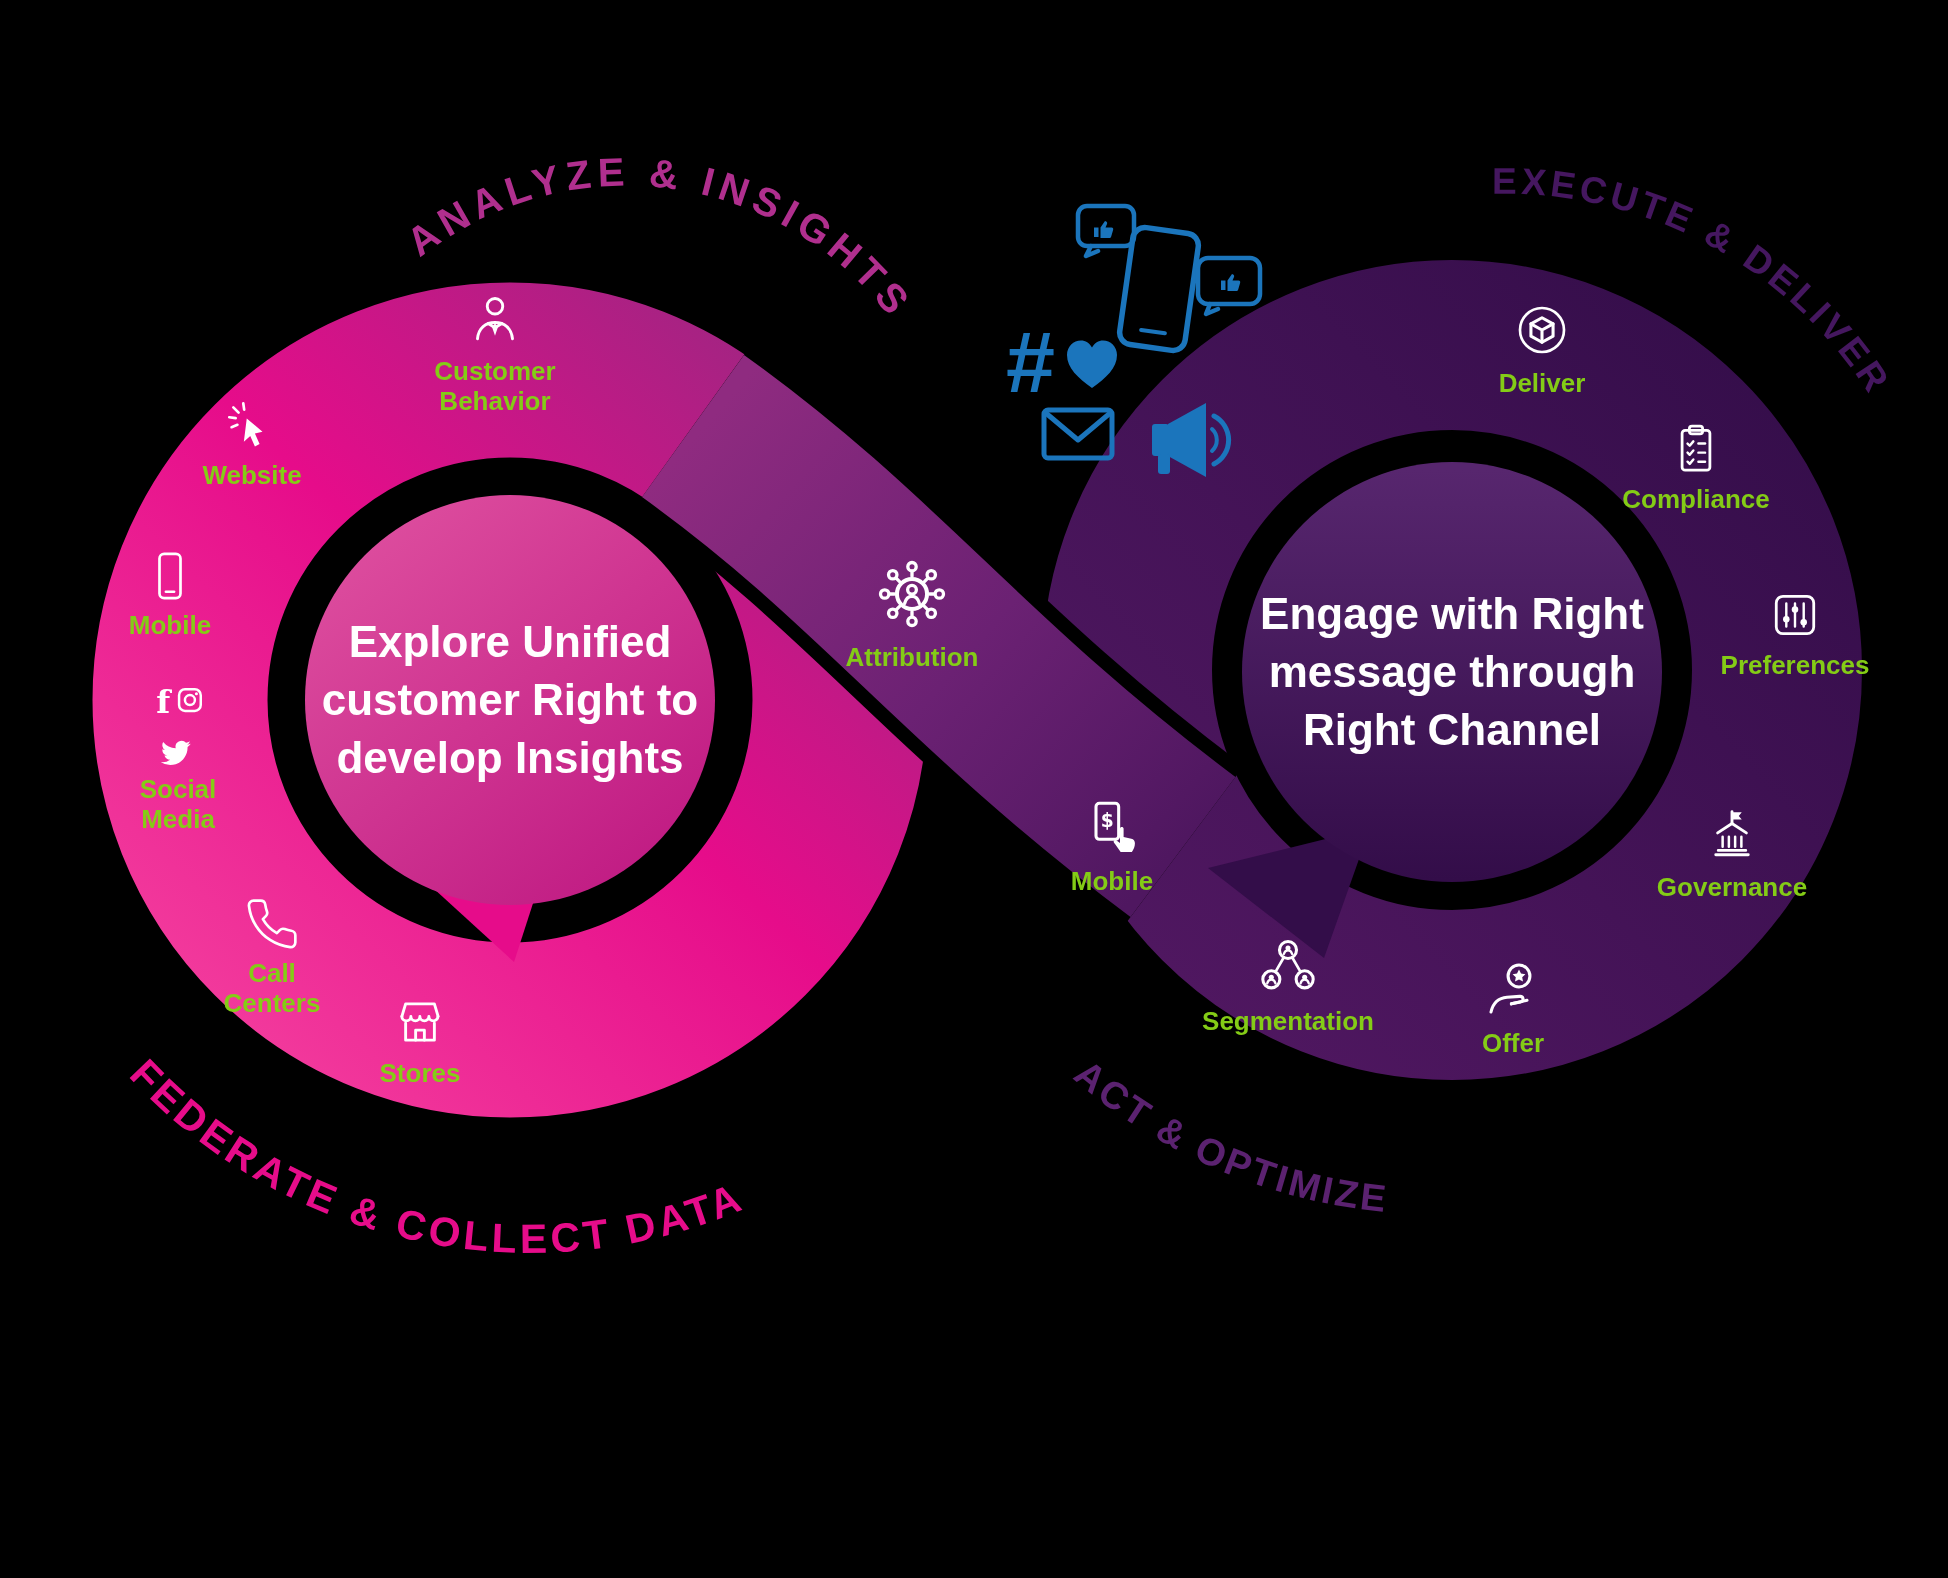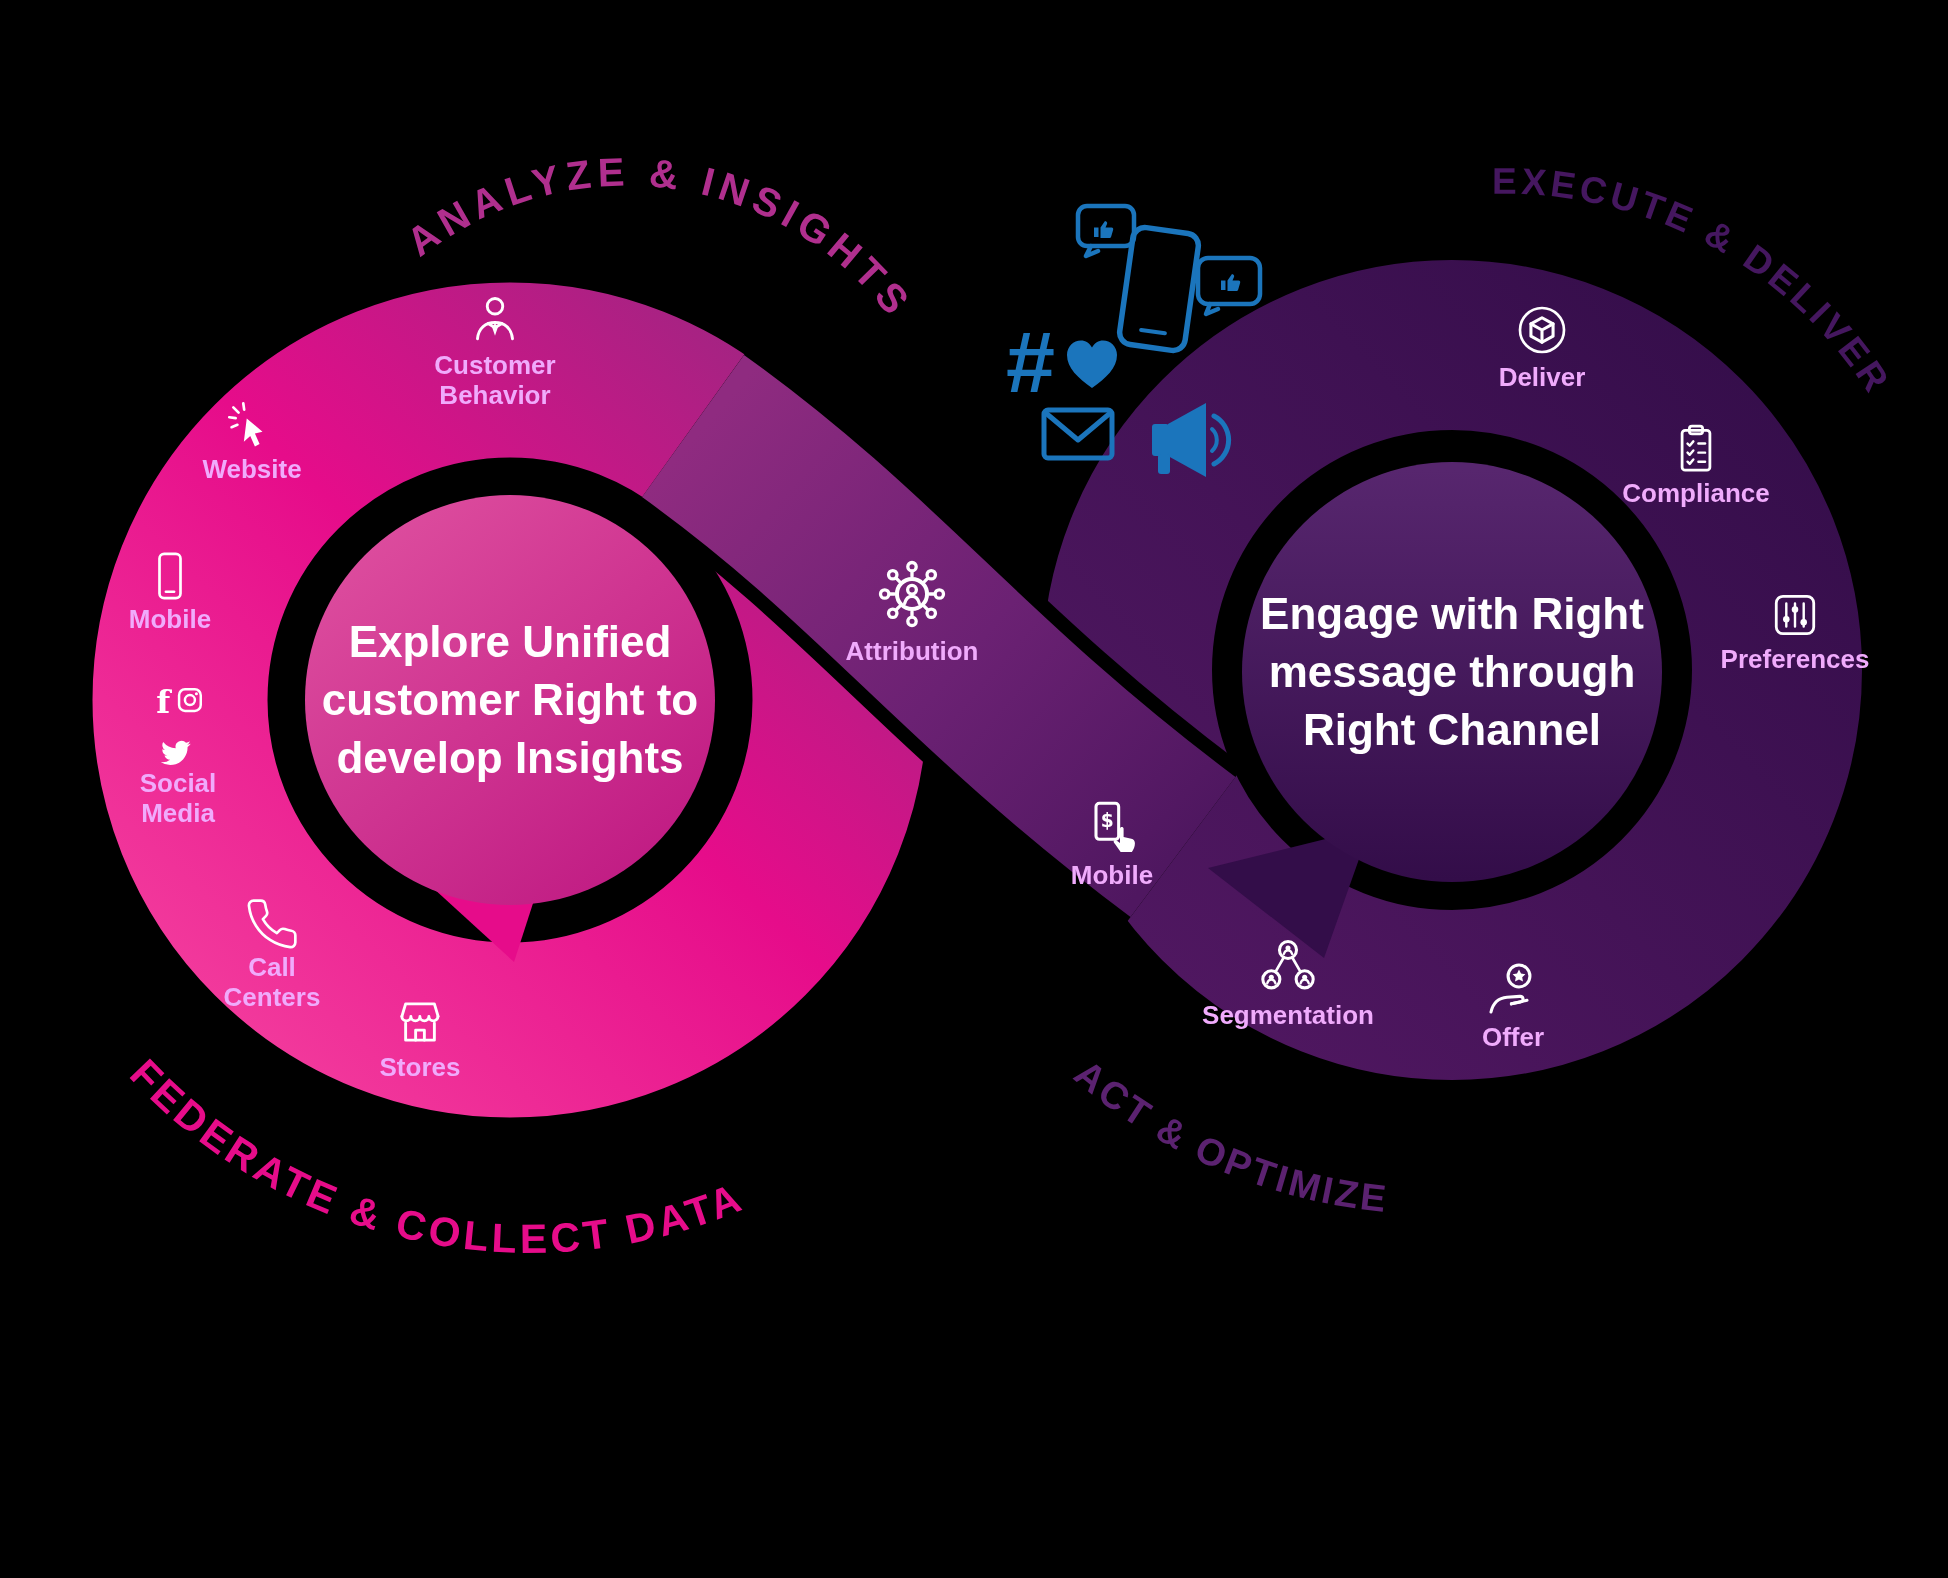--- a/index.html
+++ b/index.html
@@ -10,7 +10,7 @@
   .node{position:absolute;display:flex;flex-direction:column;align-items:center;
         transform:translateX(-50%);text-align:center;z-index:3;}
   .node .icon{display:block;line-height:0;}
-  .node-label{margin-top:0;color:#f0abfc;font-size:26px;font-weight:600;line-height:1.16;}
+  .node-label{margin-top:6px;color:#84cc16;font-size:26px;font-weight:600;line-height:1.16;}
   .w104{width:104px}.w144{width:144px}.w150{width:150px}.w160{width:160px}.w170{width:170px}
   .disc-text{position:absolute;transform:translate(-50%,-50%);color:#fff;font-weight:bold;
              font-size:44px;line-height:1.32;text-align:center;z-index:3;}

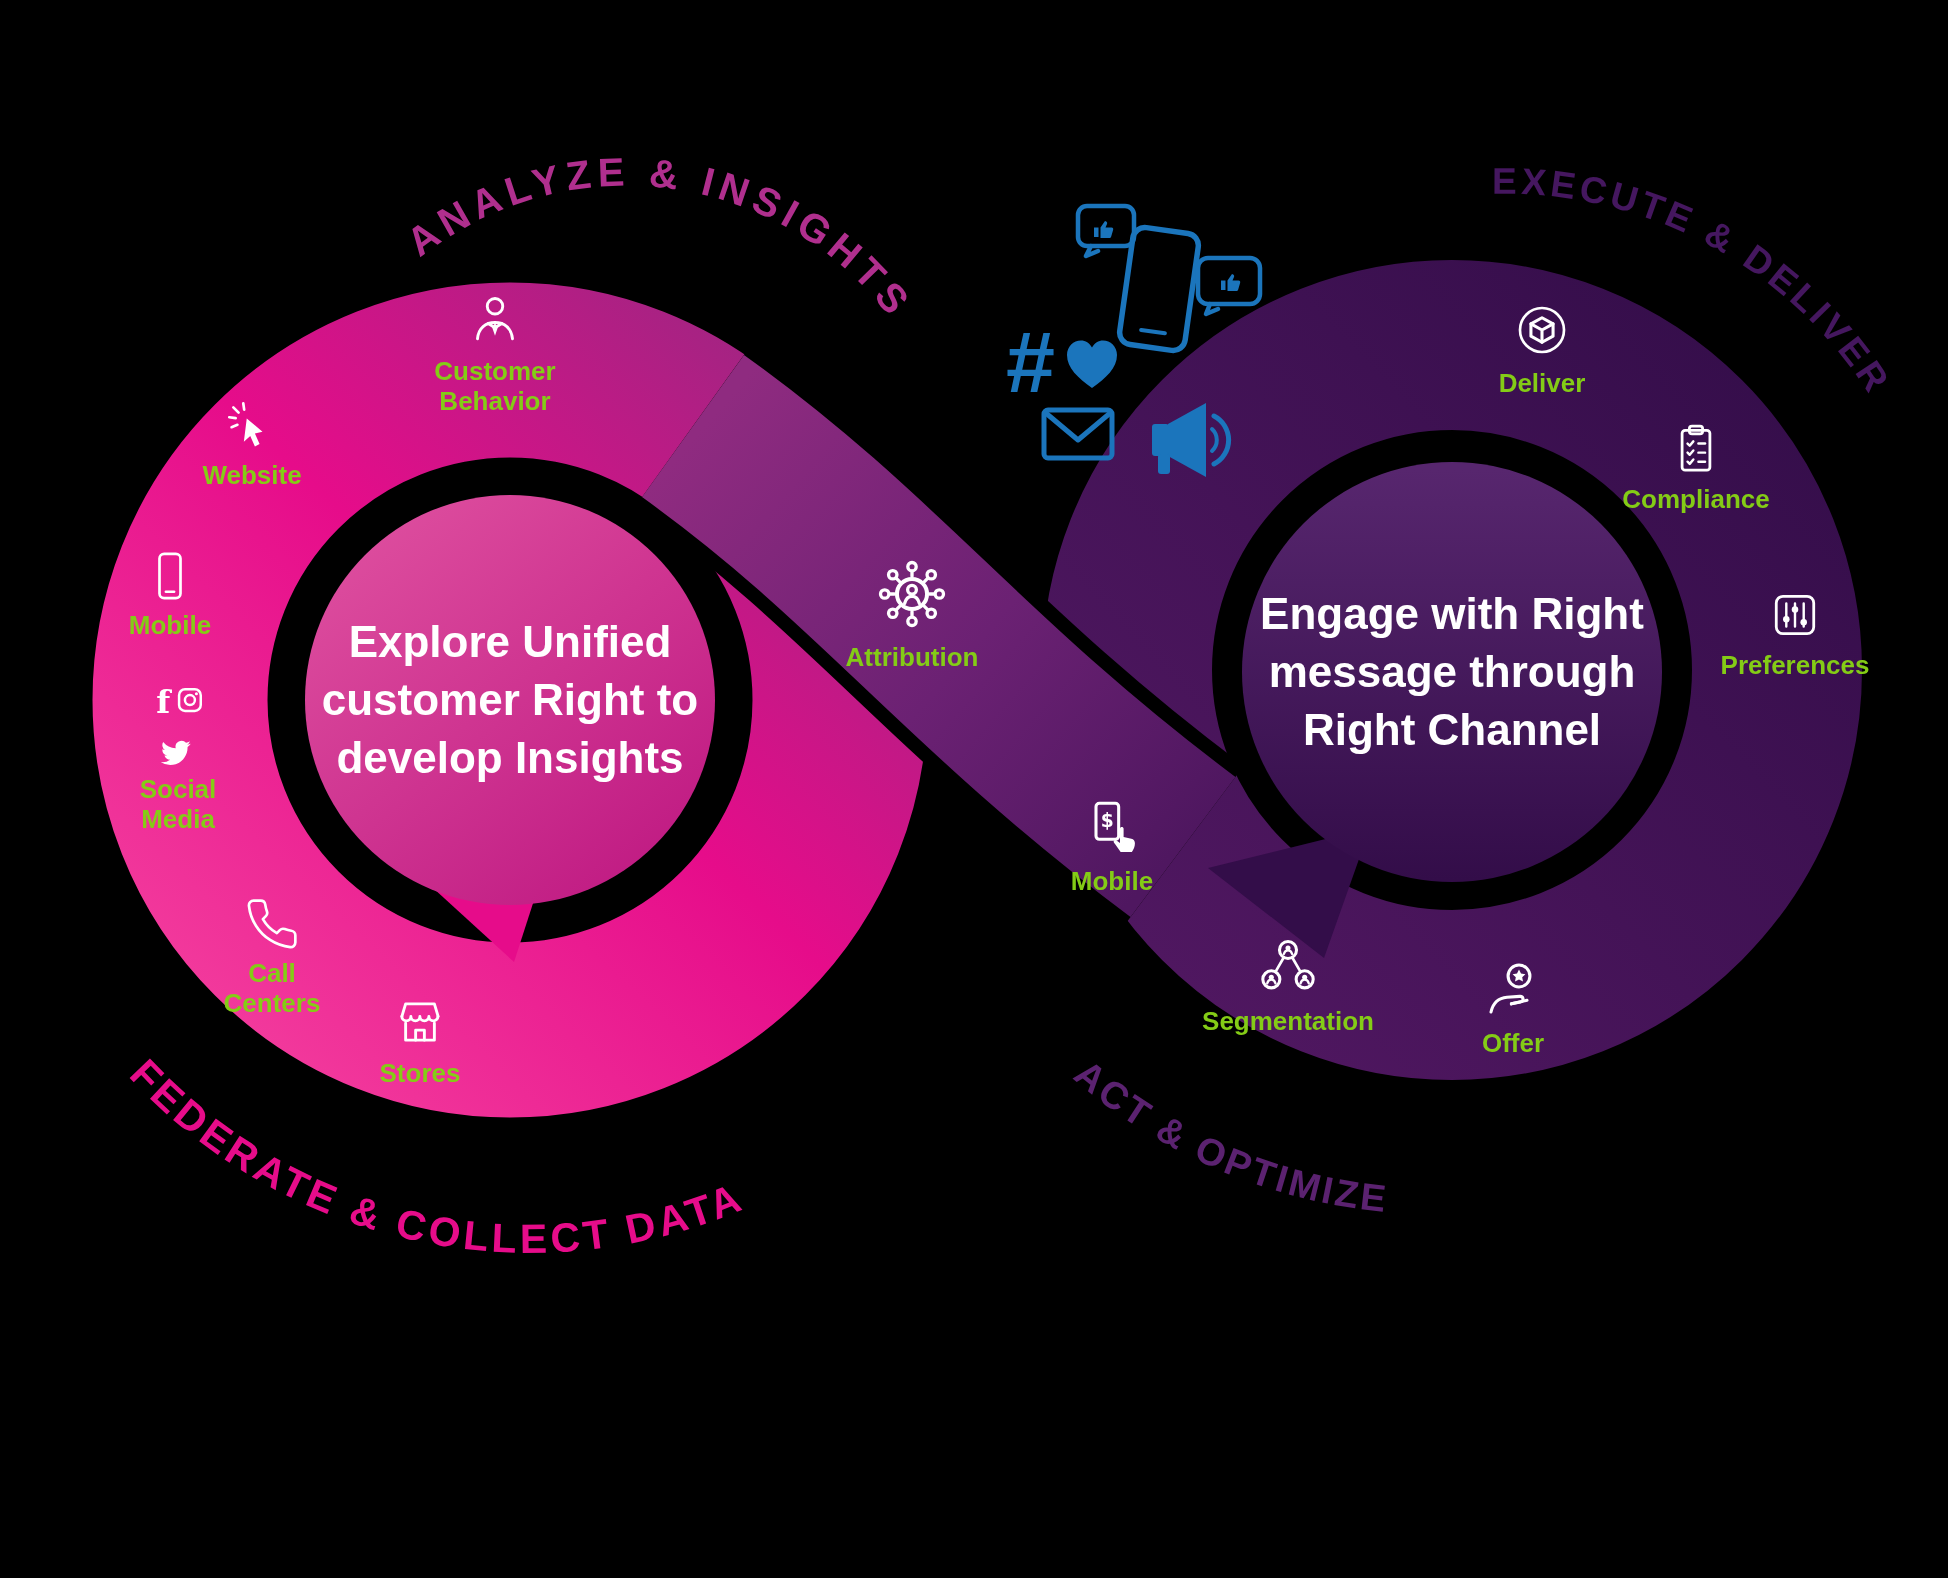--- a/index.html
+++ b/index.html
@@ -251,6 +251,16 @@
         </svg></span>
     <div class="node-label">Preferences</div>
   </div>
+  <div class="node w150" style="left:1732px;top:806px">
+    <span class="icon"><svg viewBox="0 0 48 48" width="60" height="60" fill="none" stroke="#fff" stroke-width="2.3" stroke-linecap="round" stroke-linejoin="round" xmlns="http://www.w3.org/2000/svg">
+          <path d="M12.5 21.5 24 14l11.5 7.5"></path>
+          <path d="M16.5 24.5v8M21.5 24.5v8M26.5 24.5v8M31.5 24.5v8" stroke-width="2"></path>
+          <path d="M13 35.5h22M11 39h26"></path>
+          <path d="M24 13.5V4.5"></path>
+          <path d="M24 5h7.8l-2.4 2.9 2.4 2.9H24z" fill="#fff" stroke="none"></path>
+        </svg></span>
+    <div class="node-label">Governance</div>
+  </div>
 
 </div>
 

